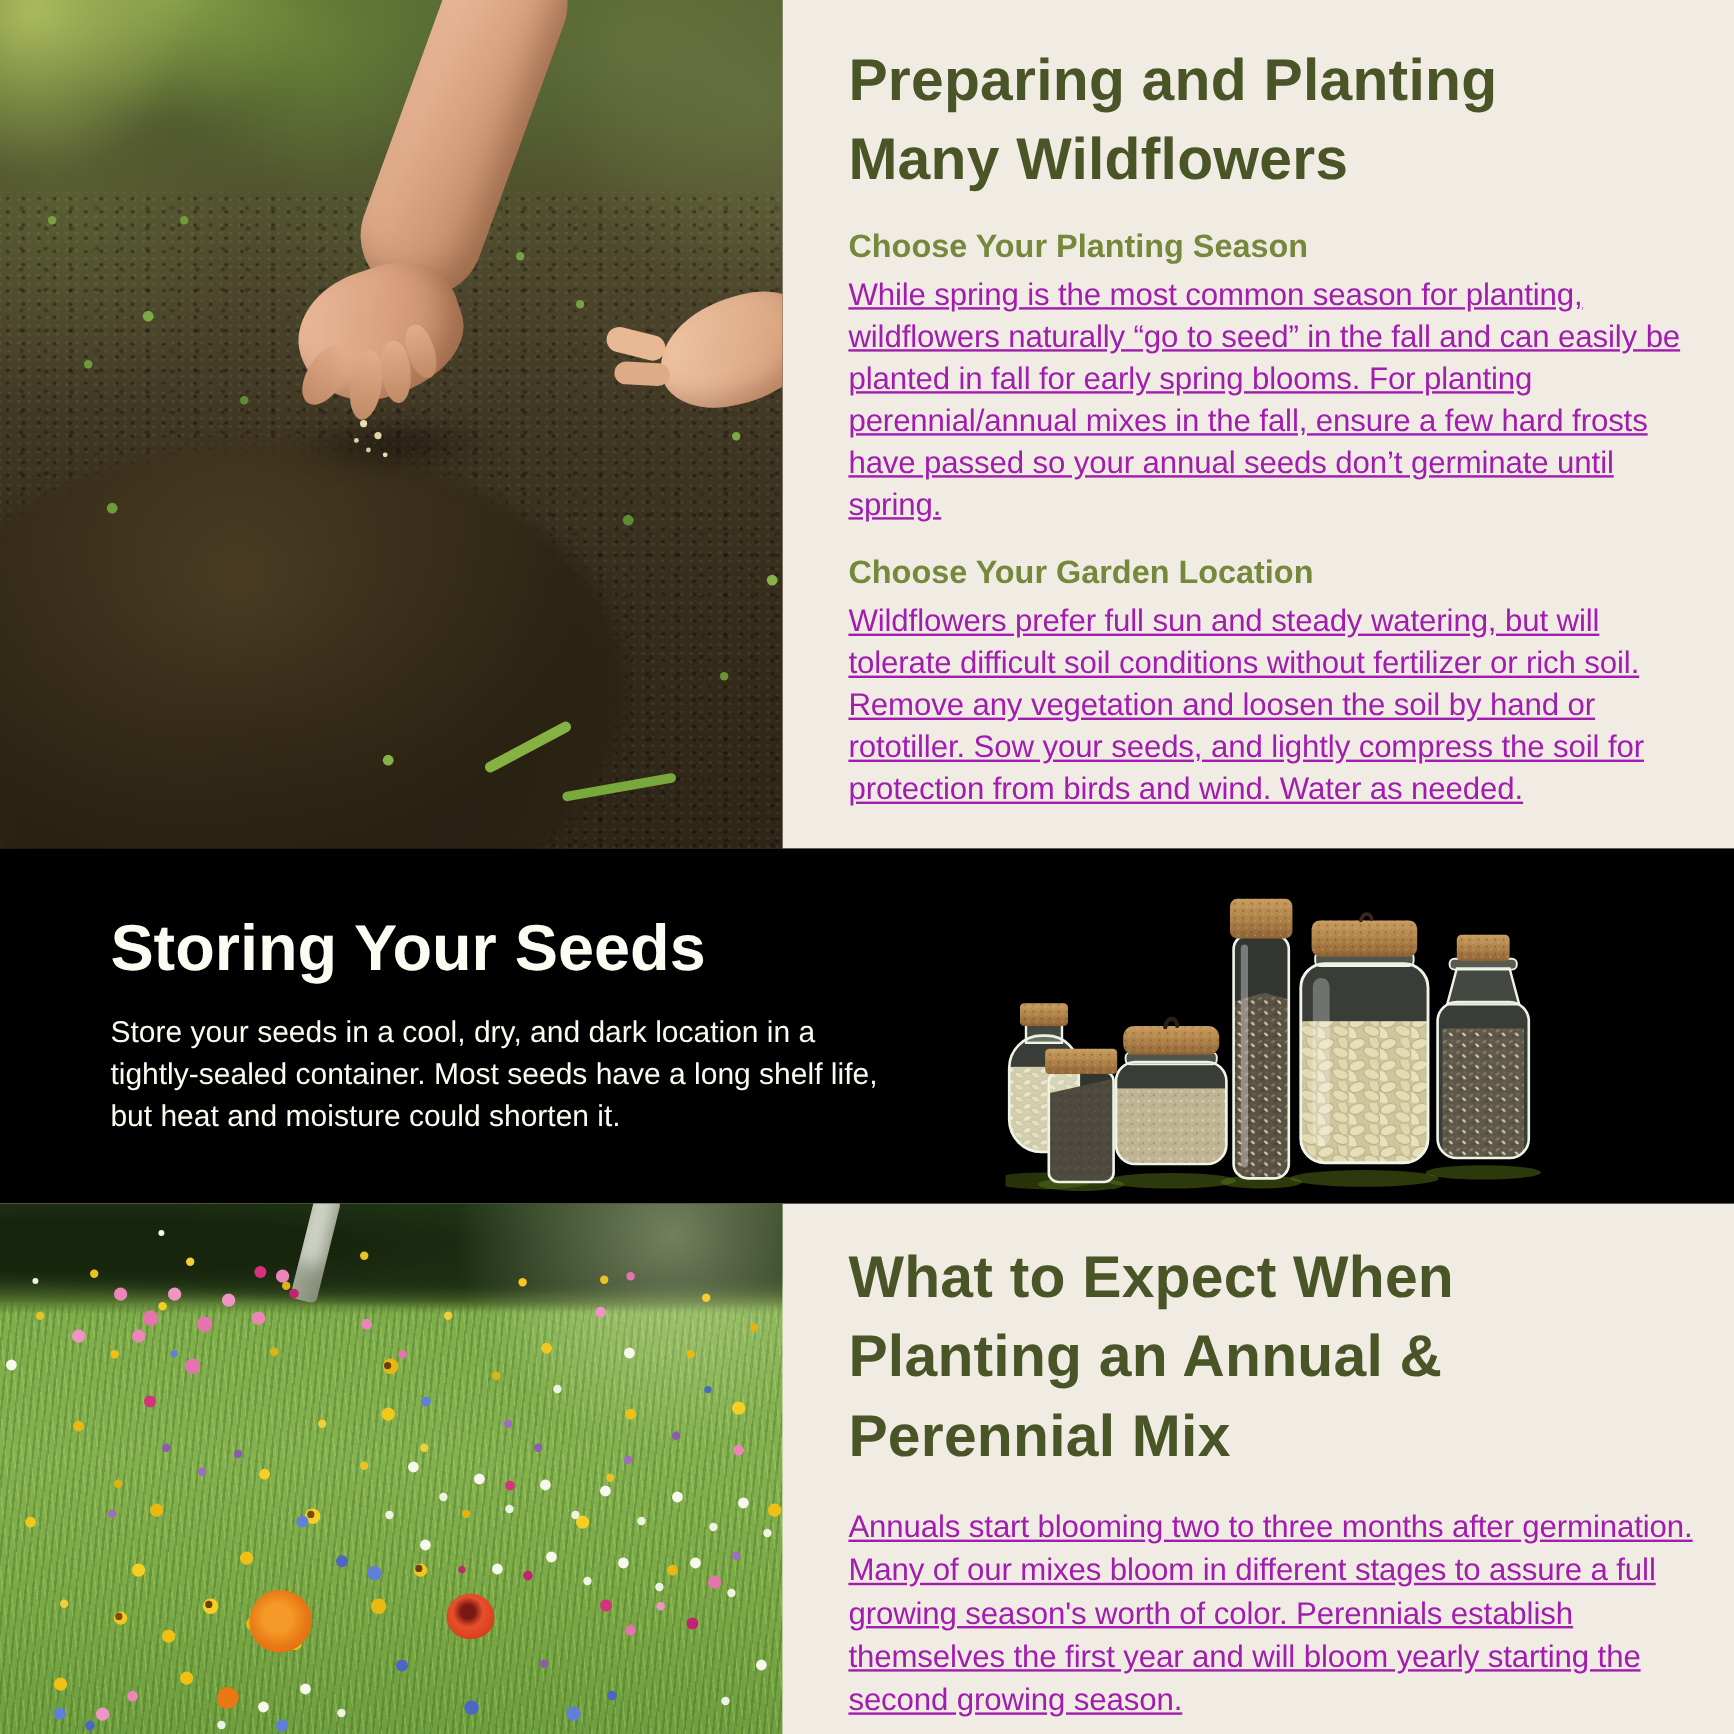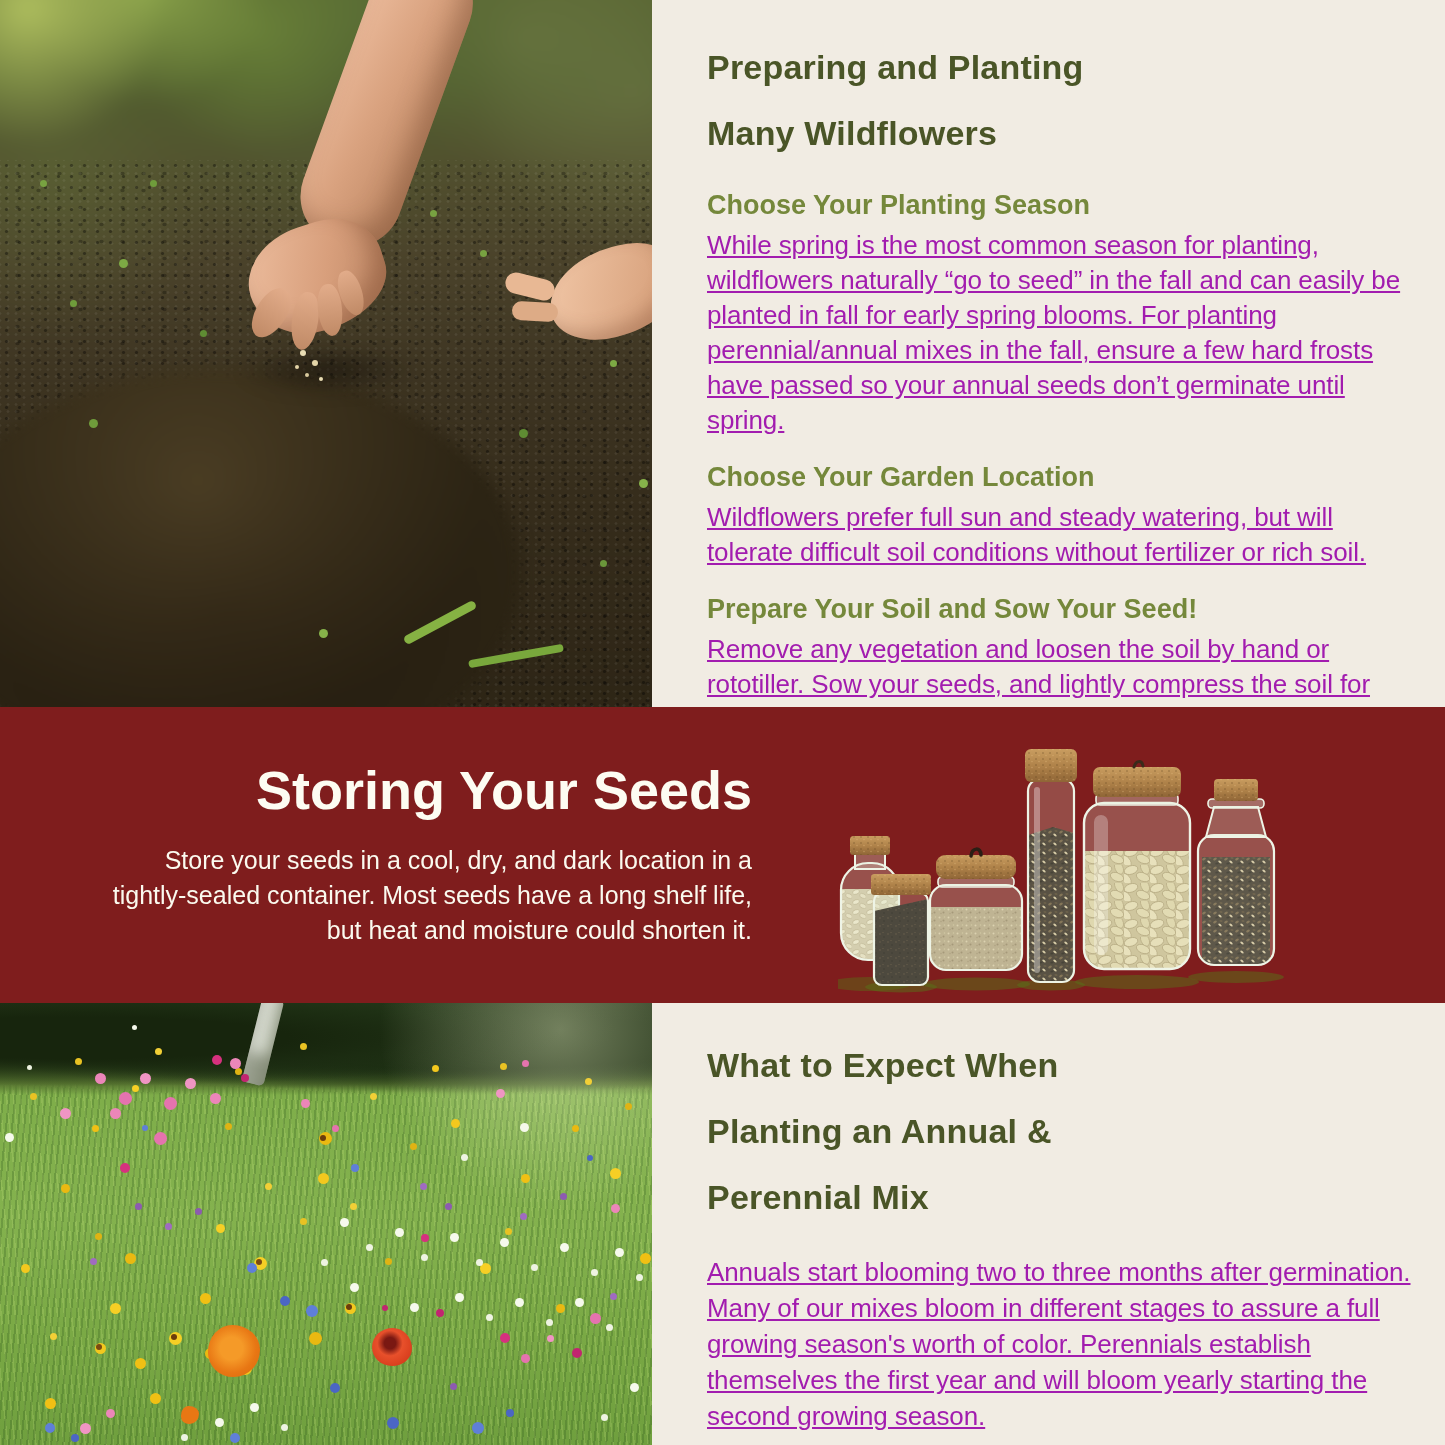--- a/index.html
+++ b/index.html
@@ -10,7 +10,7 @@
   }
   
   .copy{position:absolute;}
-  .h-big{font-size:34px;line-height:66px;font-weight:700;color:#4a5527;letter-spacing:.2px;}
+  .h-big{font-size:49px;line-height:66px;font-weight:700;color:#4a5527;letter-spacing:.2px;}
   .sub-head{font-size:27px;font-weight:700;color:#75883b;margin:24px 0 7px 0;}
   .body-text{font-size:26px;line-height:35px;color:#a21caf;margin:0;letter-spacing:-0.1px;text-decoration:underline;}
   .prep-copy{left:707px;top:34px;width:714px;}

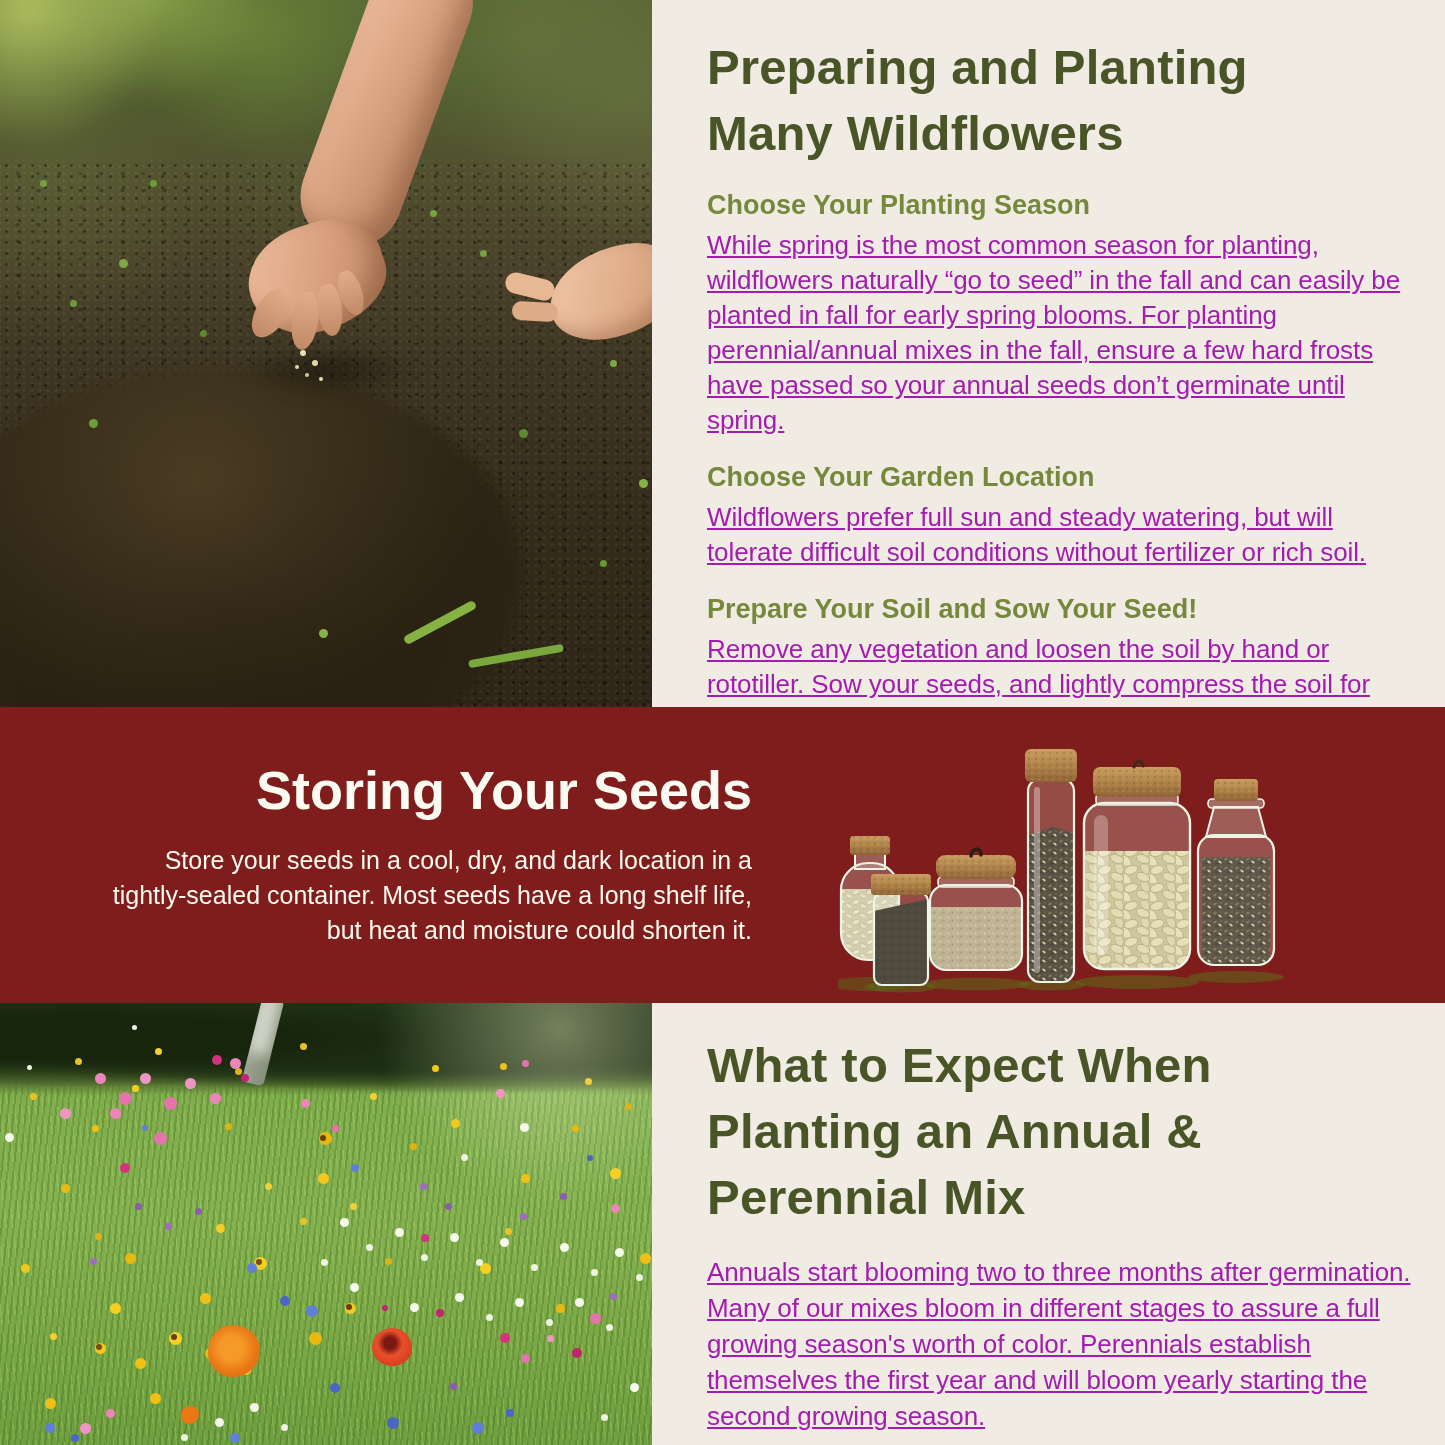--- a/index.html
+++ b/index.html
@@ -176,7 +176,6 @@
     <p class="body-text">While spring is the most common season for planting, wildflowers naturally “go to seed” in the fall and can easily be planted in fall for early spring blooms. For planting perennial/annual mixes in the fall, ensure a few hard frosts have passed so your annual seeds don’t germinate until spring.</p>
     <div class="sub-head">Choose Your Garden Location</div>
     <p class="body-text">Wildflowers prefer full sun and steady watering, but will tolerate difficult soil conditions without fertilizer or rich soil.</p>
-    <div class="sub-head">Prepare Your Soil and Sow Your Seed!</div>
     <p class="body-text">Remove any vegetation and loosen the soil by hand or rototiller. Sow your seeds, and lightly compress the soil for protection from birds and wind. Water as needed.</p>
   </section>
 

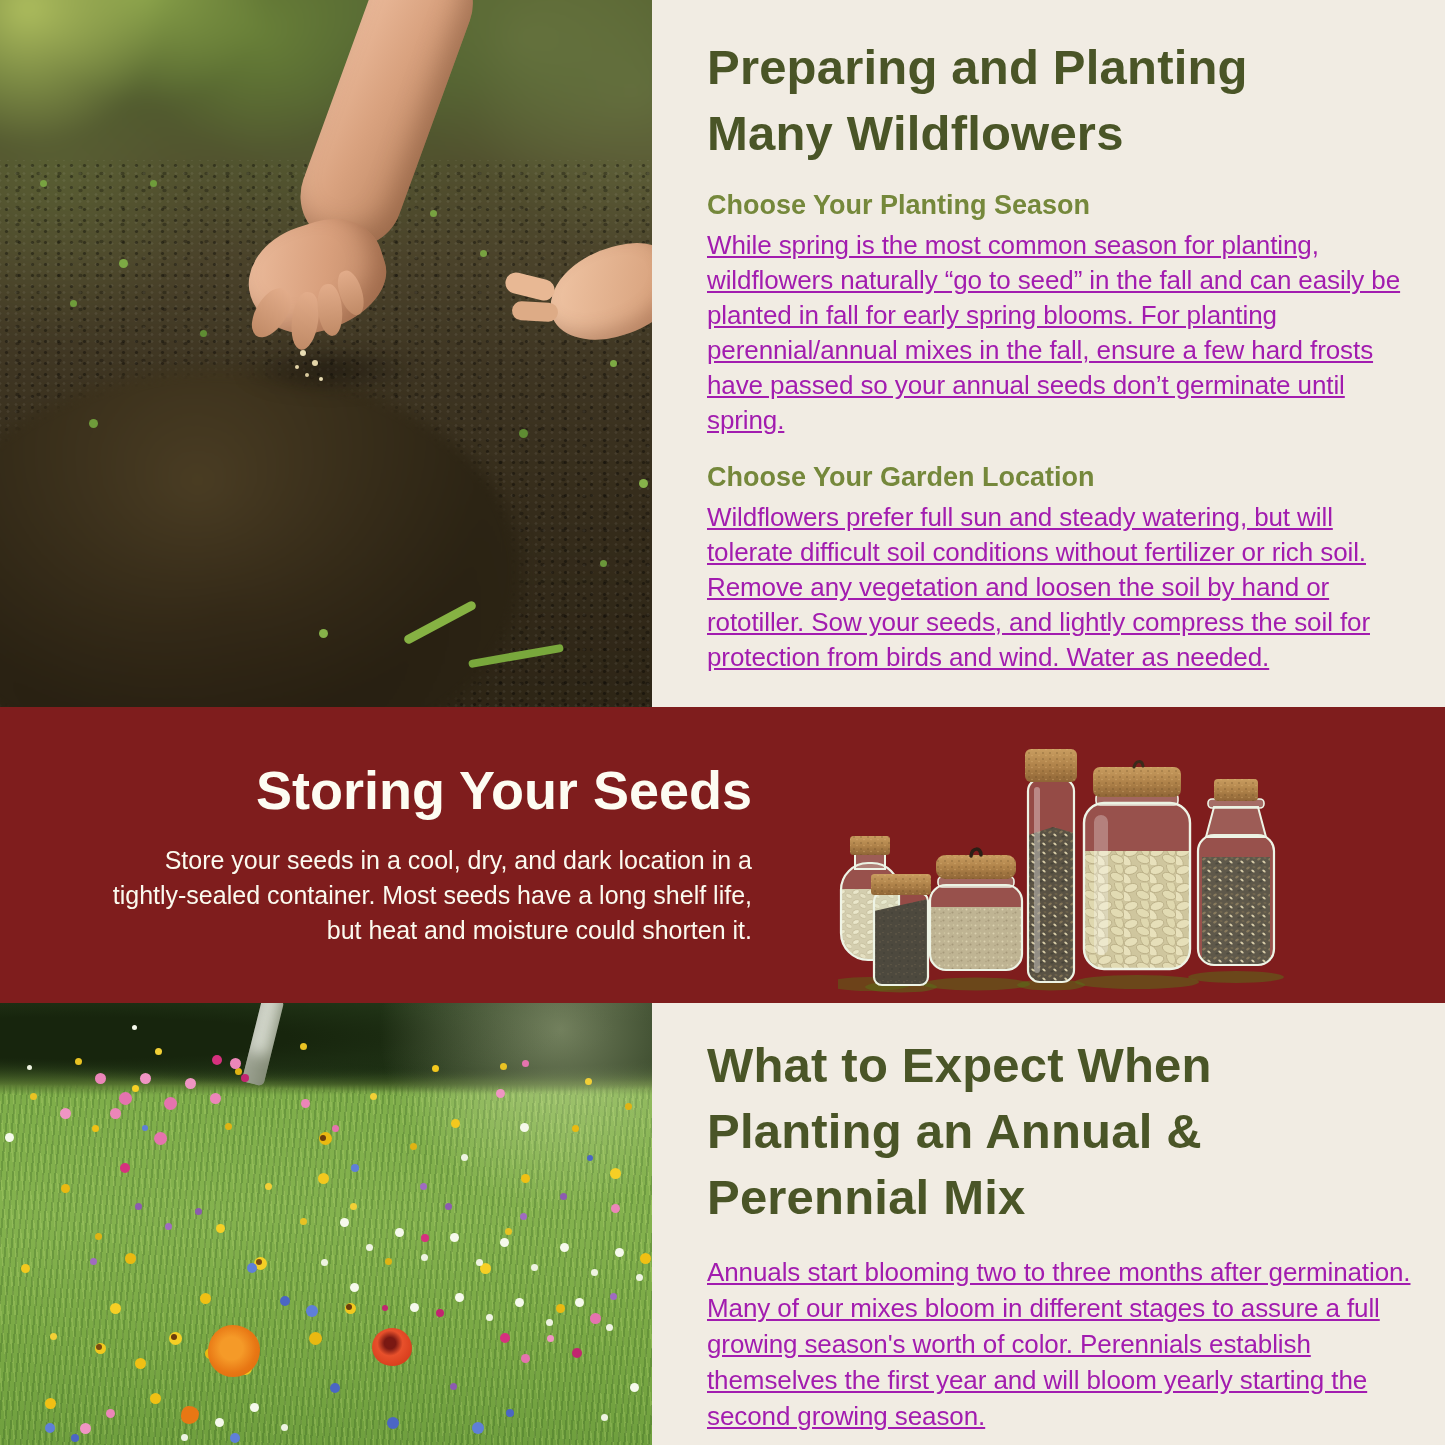--- a/index.html
+++ b/index.html
@@ -18,7 +18,7 @@
   .expect-copy{left:707px;top:1032px;width:714px;}
   .expect-copy .body-text{margin-top:24px;line-height:36px;}
   
-  .band{position:absolute;left:0;top:707px;width:1445px;height:296px;background:#7f1d1d;text-align:right;}
+  .band{position:absolute;left:0;top:707px;width:1445px;height:296px;background:#000000;}
   .band-copy{position:absolute;left:92px;top:52px;width:660px;}
   .band-title{font-size:54px;line-height:62px;font-weight:700;color:#fdfcf2;margin:0 0 22px 0;}
   .band-body{font-size:25px;line-height:35px;color:#fbfaef;margin:0;}

